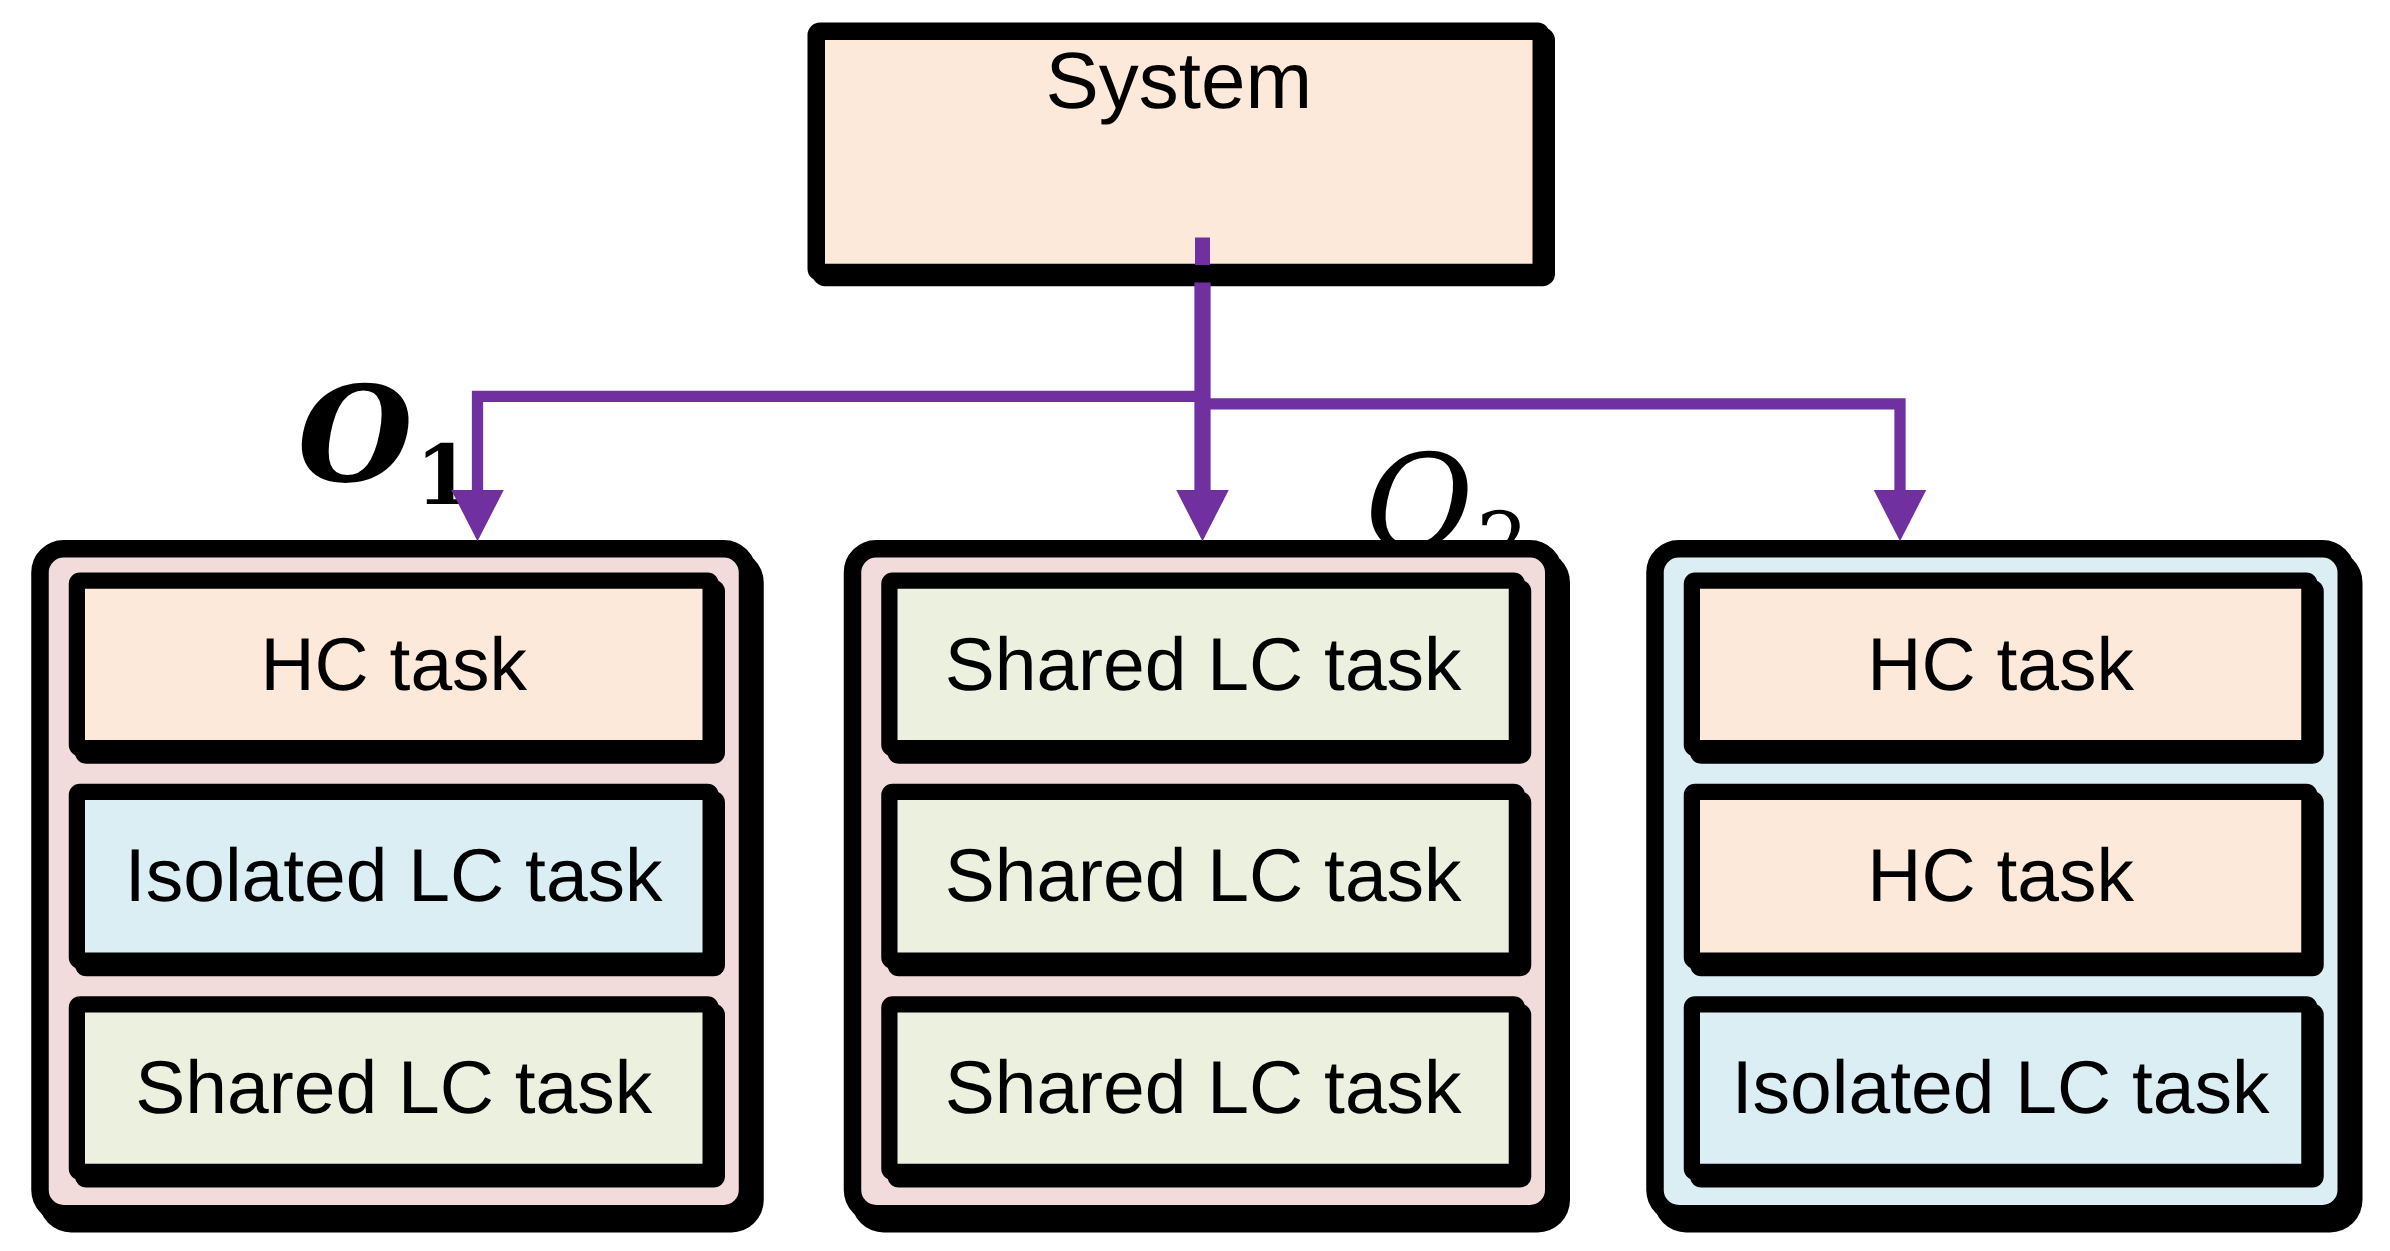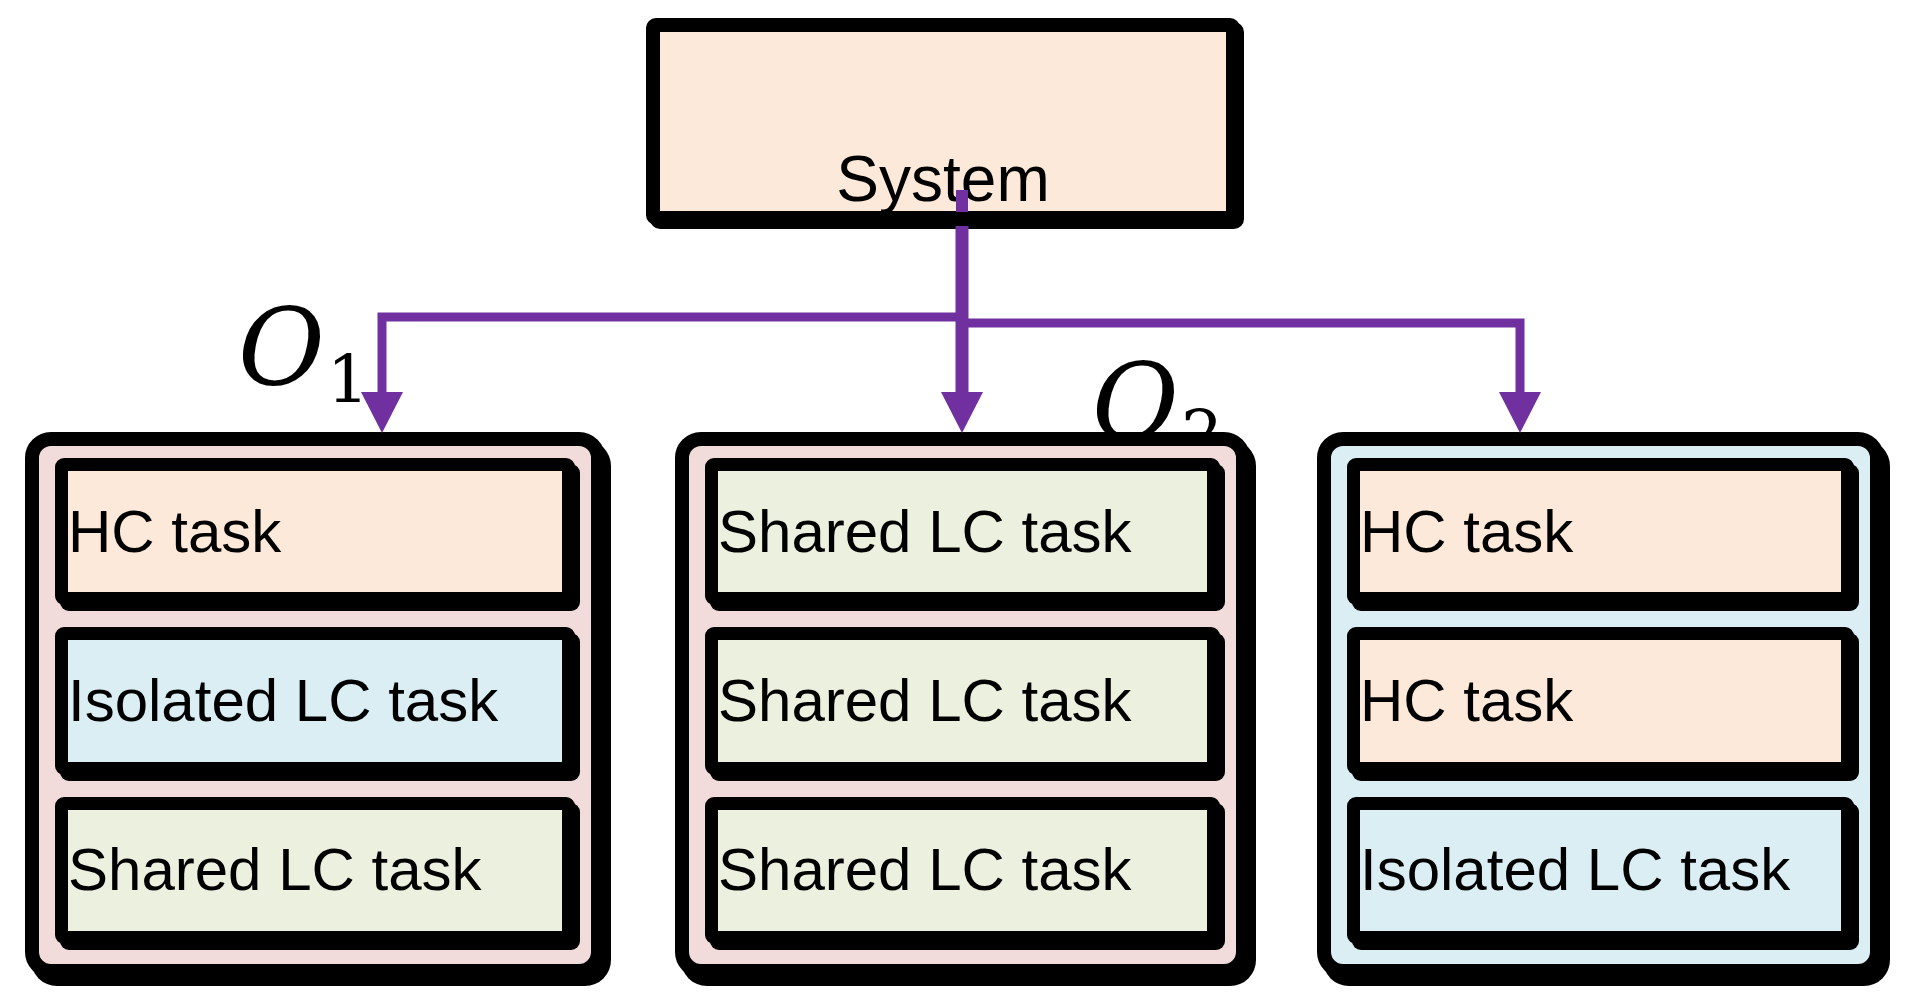--- a/index.html
+++ b/index.html
@@ -12,7 +12,7 @@
     position:absolute;left:646px;top:18px;width:594px;height:207px;
     box-sizing:border-box;border:14px solid #000;border-radius:10px;
     box-shadow:4px 4px 0 #000;
-    display:flex;align-items:flex-end;justify-content:center;
+    display:flex;align-items:flex-start;justify-content:center;
   }
   .system-box .lbl{font-size:64px;line-height:1;}
   

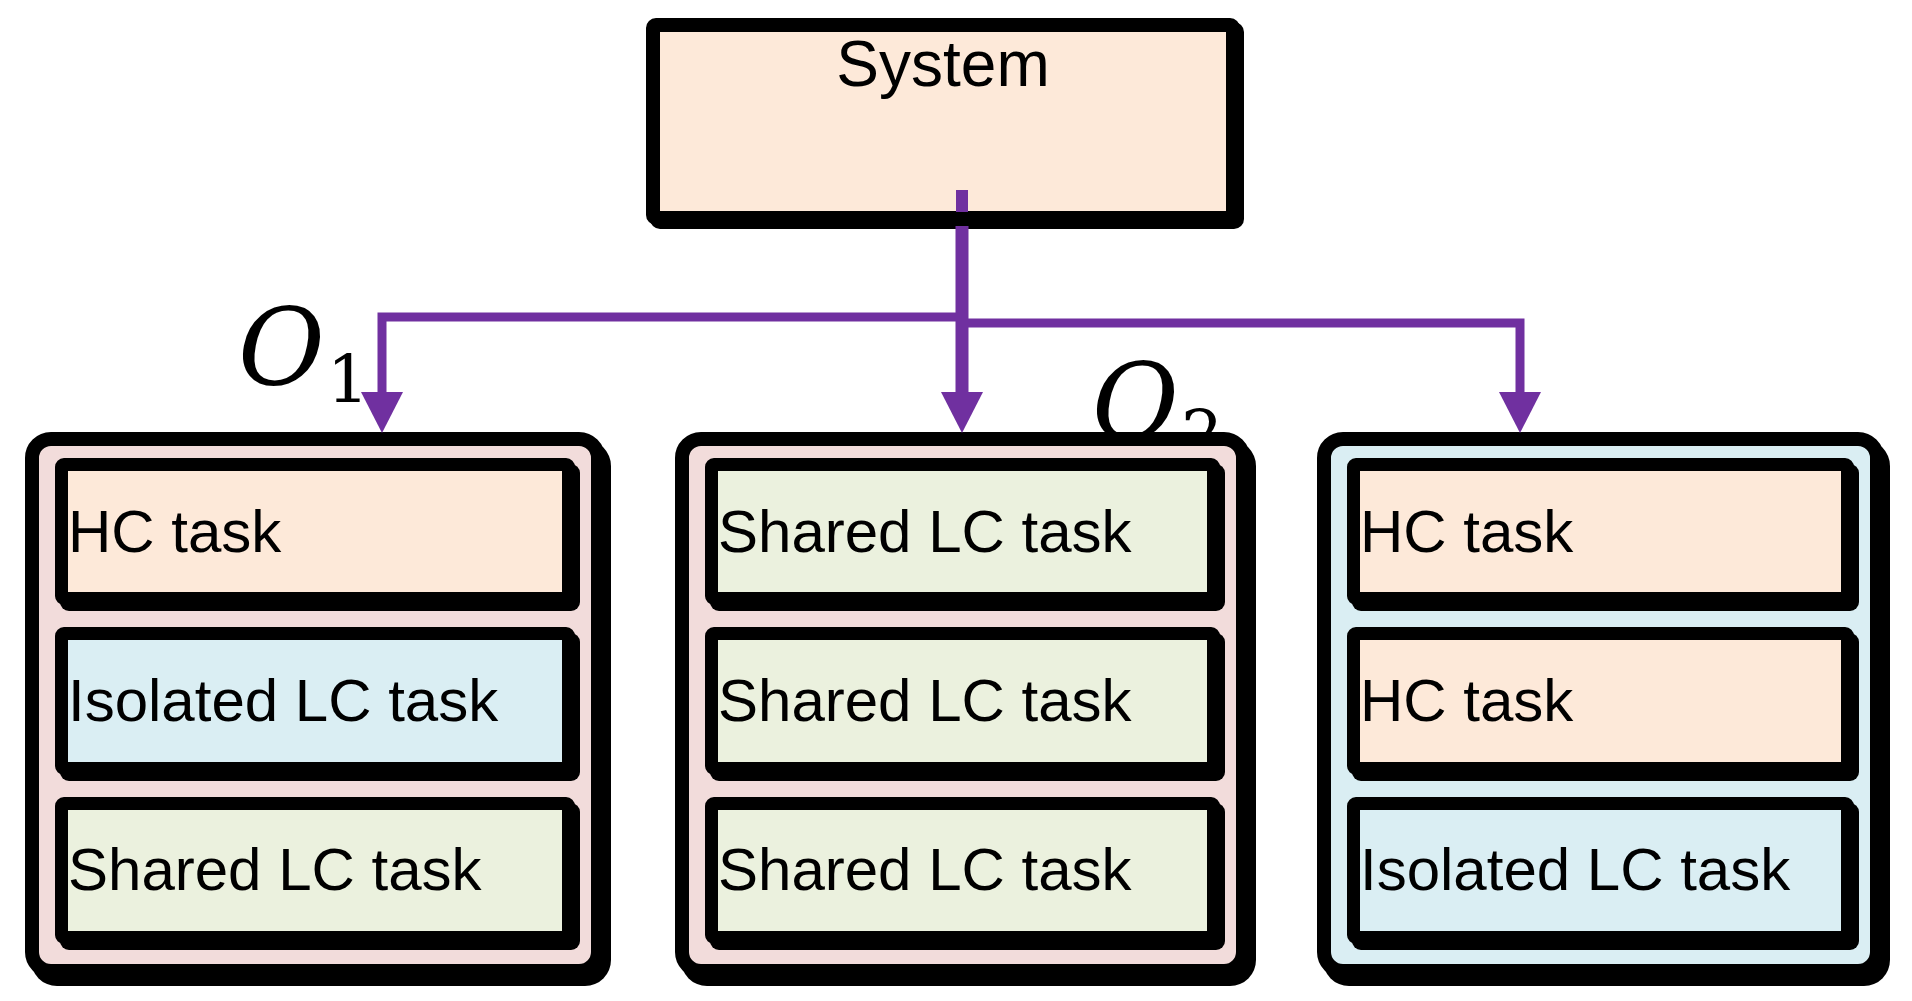--- a/index.html
+++ b/index.html
@@ -52,7 +52,7 @@
     <span class="lbl">System</span>
   </div>
 
-  <div class="olabel" style="left:238px;top:295px;">
+  <div class="olabel" style="left:238px;top:295px;font-weight:bold;">
     <span>O</span><span class="sub">1</span>
   </div>
   <div class="olabel" style="left:1092px;top:350px;">

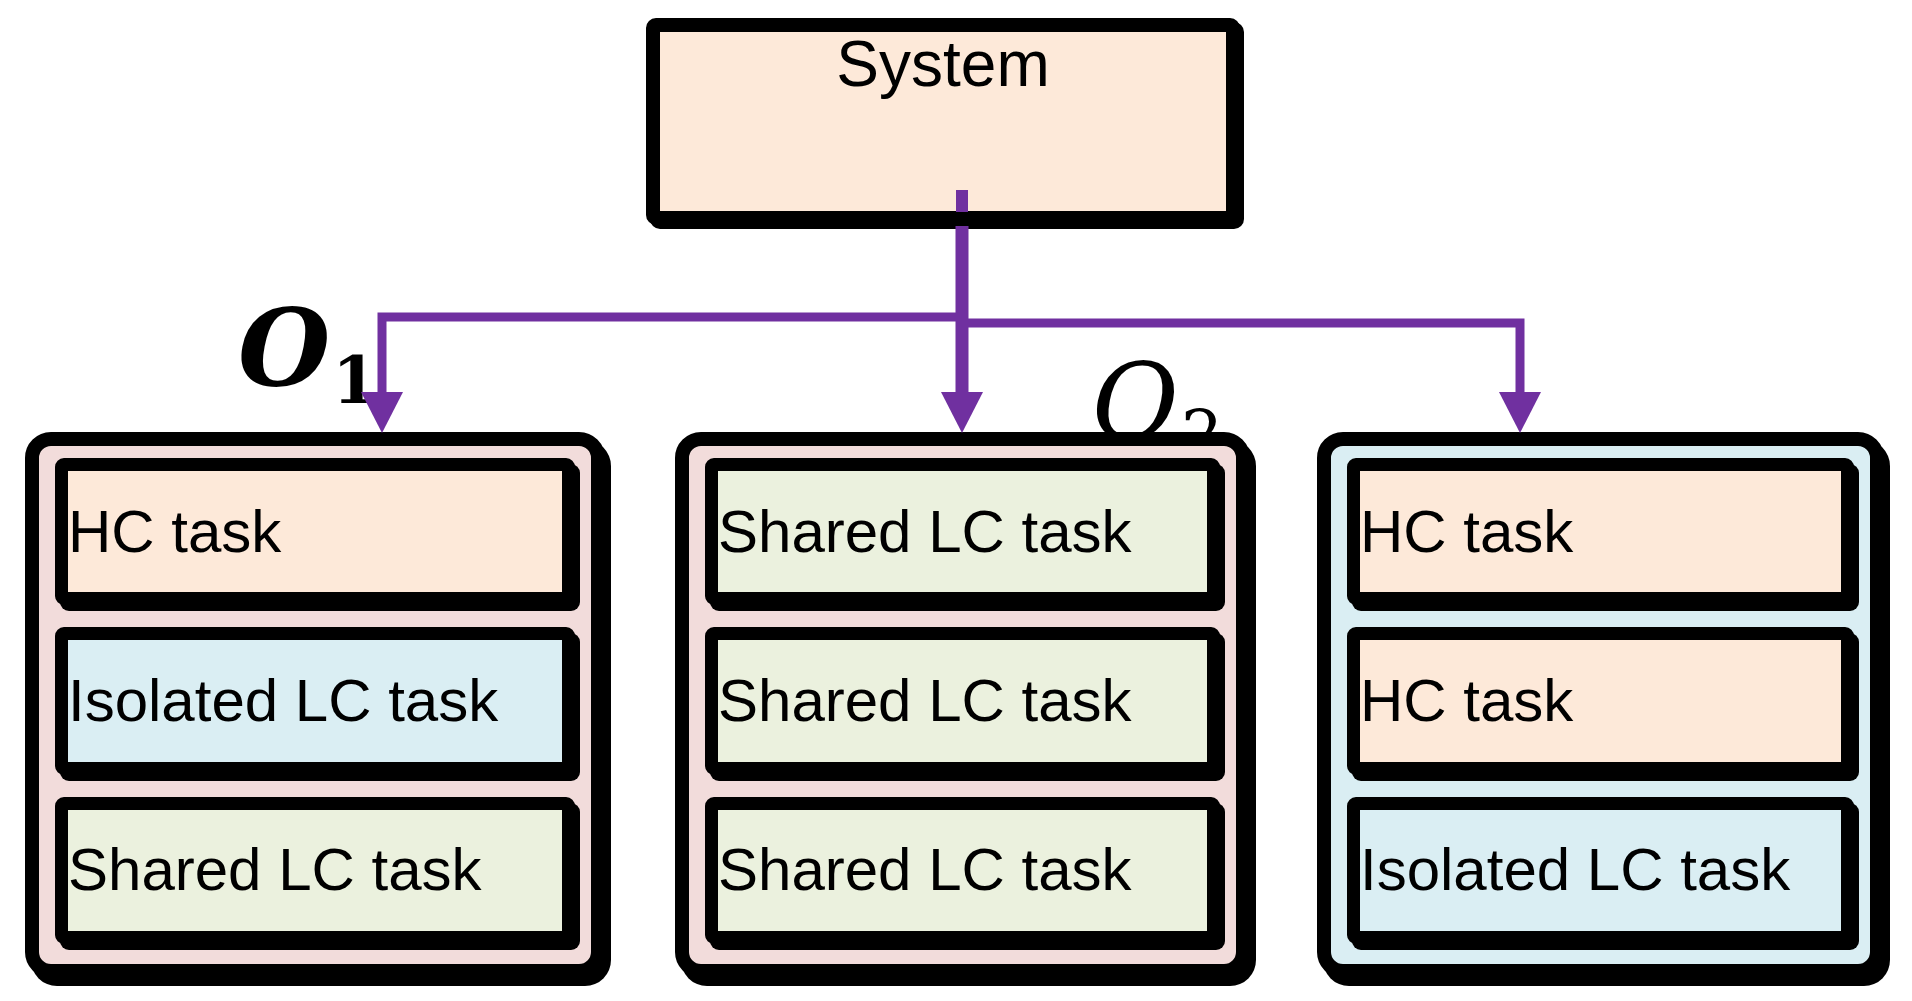--- a/index.html
+++ b/index.html
@@ -39,7 +39,7 @@
   .task{
     flex:1 1 0;box-sizing:border-box;border:13px solid #000;border-radius:9px;
     box-shadow:5px 6px 0 #000;
-    display:flex;align-items:center;justify-content:flex-start;
+    display:flex;align-items:center;justify-content:center;
     font-size:60px;line-height:1;white-space:nowrap;
   }
 </style>

